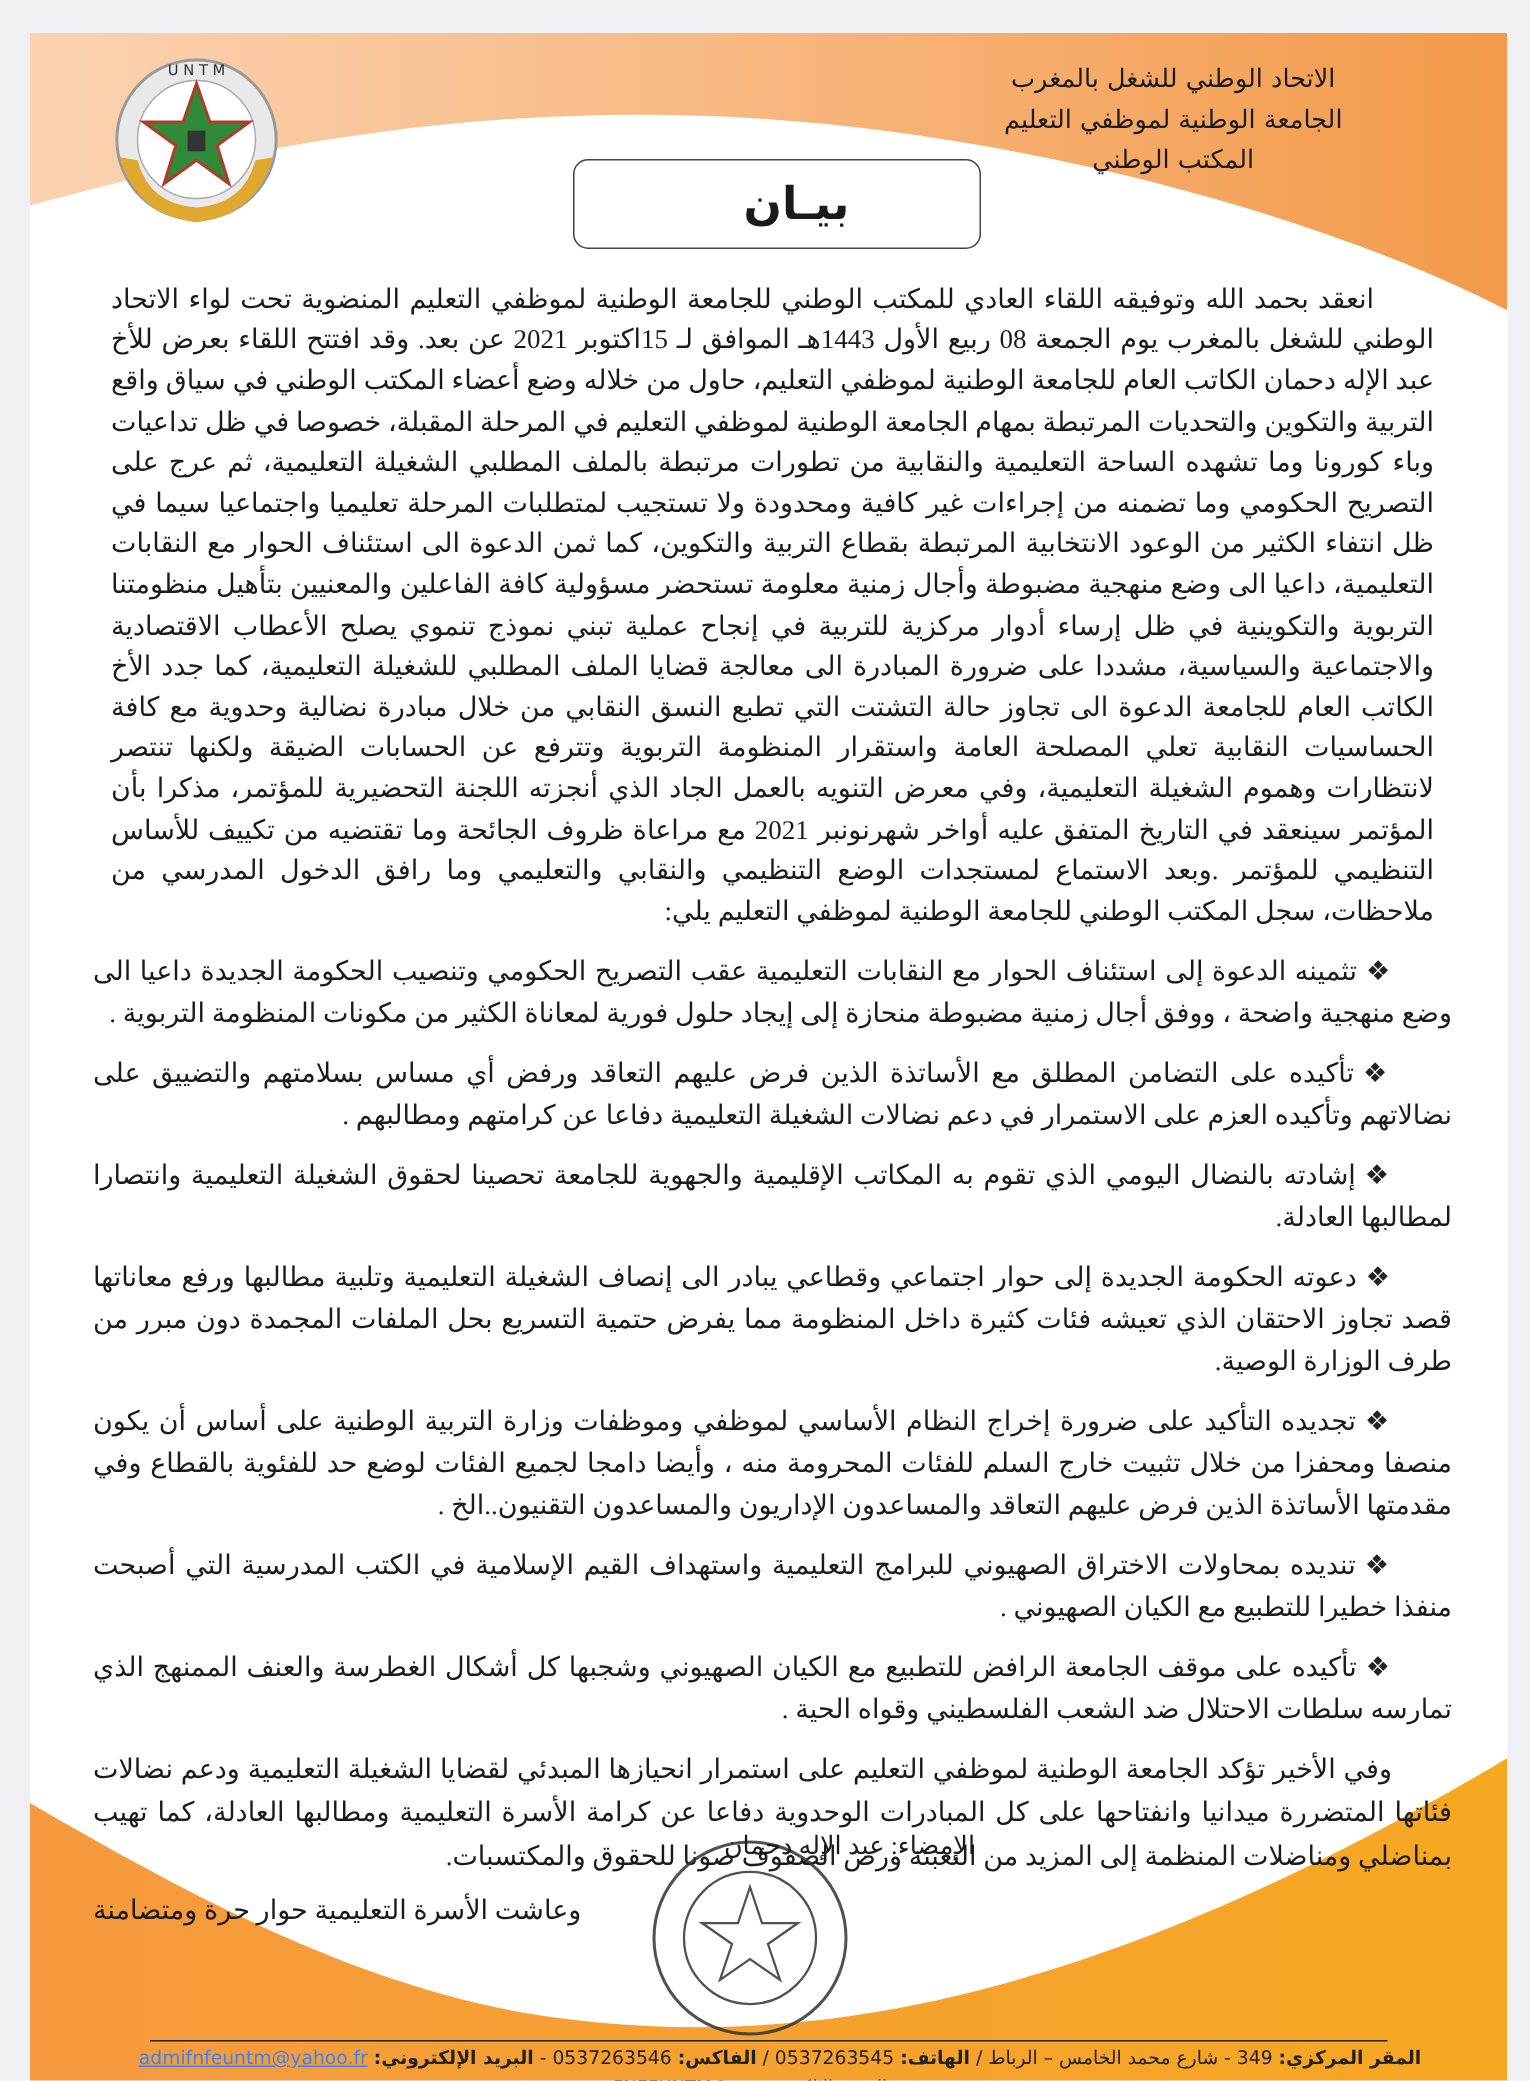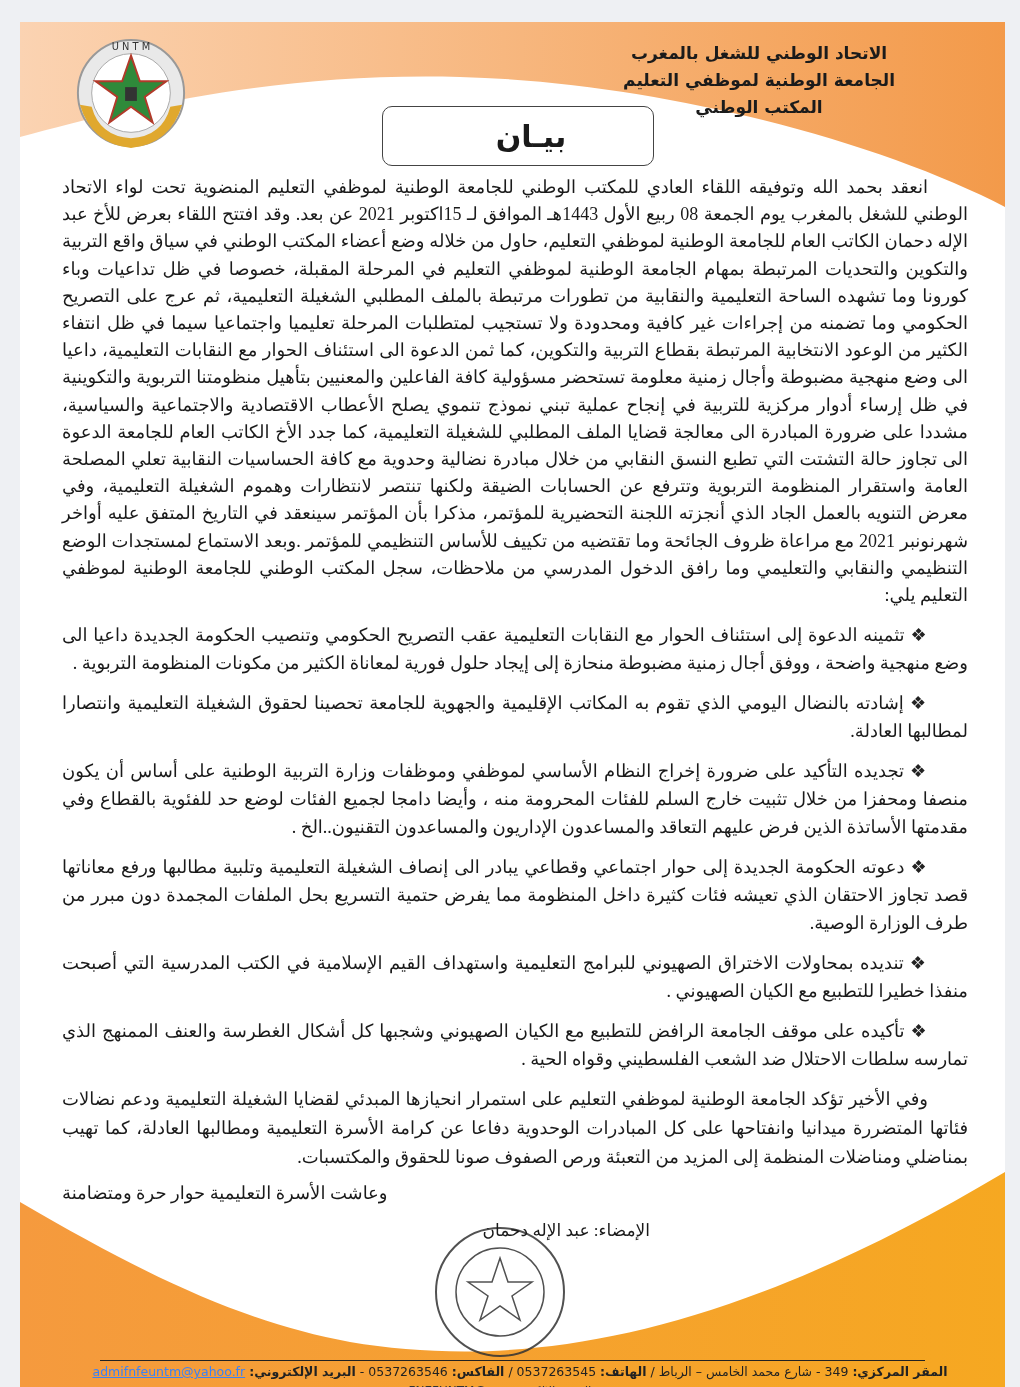--- a/index.html
+++ b/index.html
@@ -24,7 +24,7 @@
     right: 110px; top: 18px;
     direction: rtl; text-align: center;
     font-family: "DejaVu Sans", sans-serif;
-    font-weight: bold; font-size: 17px; line-height: 27px;
+    font-weight: normal; font-size: 17px; line-height: 27px;
     color: #1b1b1b;
   }
   .logo {

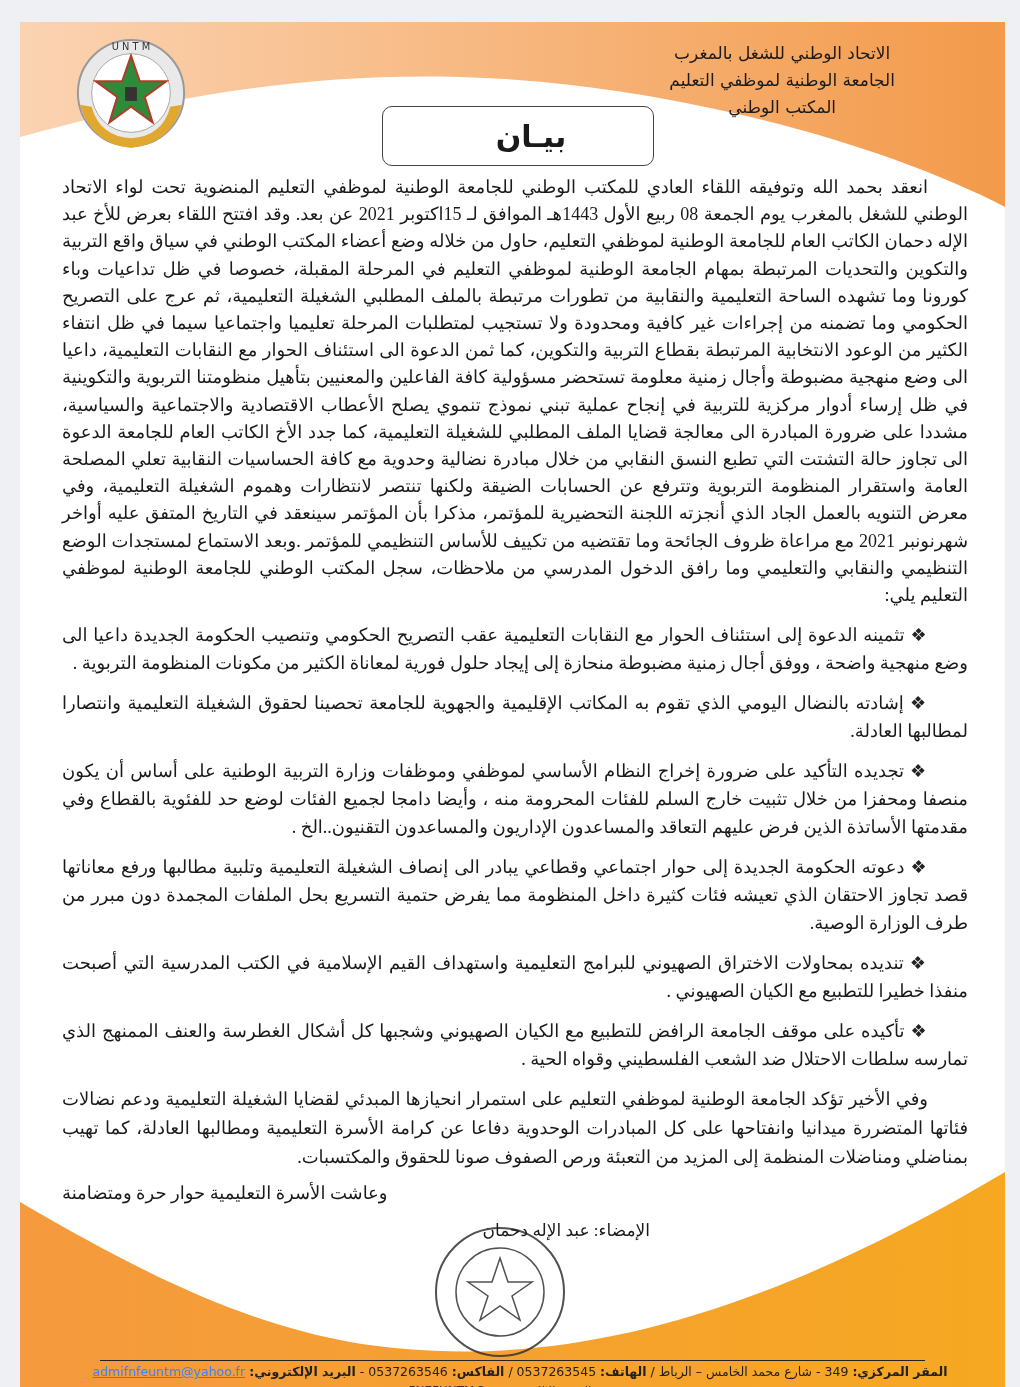--- a/index.html
+++ b/index.html
@@ -48,7 +48,7 @@
     direction: rtl; text-align: justify;
     font-size: 18px; line-height: 27.2px;
   }
-  .intro { text-indent: 40px; margin: 0; }
+  .intro { text-indent: 40px; margin: 12px; }
   .bullets { margin: 12px 0 0 0; padding: 0; list-style: none; font-family: Liberation Serif, serif; }
   .bullets li { margin: 0 0 12px 0; line-height: 28px; text-indent: 40px; }
   .bullets .mark { color: #222; margin-left: 6px; }

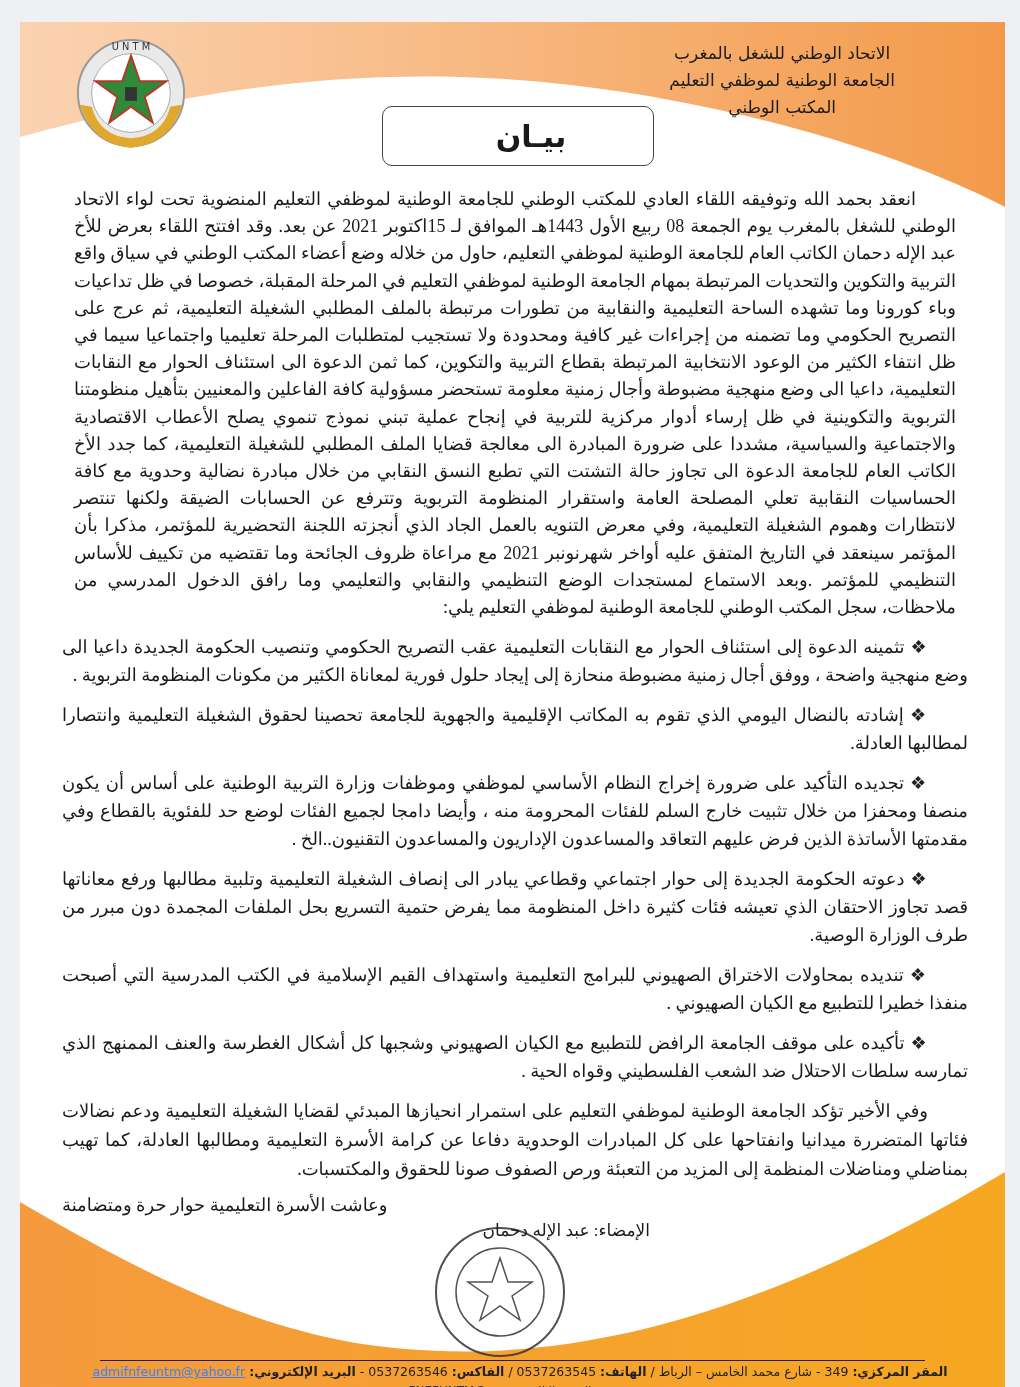--- a/index.html
+++ b/index.html
@@ -115,6 +115,7 @@
     <p class="intro">انعقد بحمد الله وتوفيقه اللقاء العادي للمكتب الوطني للجامعة الوطنية لموظفي التعليم المنضوية تحت لواء الاتحاد الوطني للشغل بالمغرب يوم الجمعة 08 ربيع الأول 1443هـ الموافق لـ 15اكتوبر 2021 عن بعد. وقد افتتح اللقاء بعرض للأخ عبد الإله دحمان الكاتب العام للجامعة الوطنية لموظفي التعليم، حاول من خلاله وضع أعضاء المكتب الوطني في سياق واقع التربية والتكوين والتحديات المرتبطة بمهام الجامعة الوطنية لموظفي التعليم في المرحلة المقبلة، خصوصا في ظل تداعيات وباء كورونا وما تشهده الساحة التعليمية والنقابية من تطورات مرتبطة بالملف المطلبي الشغيلة التعليمية، ثم عرج على التصريح الحكومي وما تضمنه من إجراءات غير كافية ومحدودة ولا تستجيب لمتطلبات المرحلة تعليميا واجتماعيا سيما في ظل انتفاء الكثير من الوعود الانتخابية المرتبطة بقطاع التربية والتكوين، كما ثمن الدعوة الى استئناف الحوار مع النقابات التعليمية، داعيا الى وضع منهجية مضبوطة وأجال زمنية معلومة تستحضر مسؤولية كافة الفاعلين والمعنيين بتأهيل منظومتنا التربوية والتكوينية في ظل إرساء أدوار مركزية للتربية في إنجاح عملية تبني نموذج تنموي يصلح الأعطاب الاقتصادية والاجتماعية والسياسية، مشددا على ضرورة المبادرة الى معالجة قضايا الملف المطلبي للشغيلة التعليمية، كما جدد الأخ الكاتب العام للجامعة الدعوة الى تجاوز حالة التشتت التي تطبع النسق النقابي من خلال مبادرة نضالية وحدوية مع كافة الحساسيات النقابية تعلي المصلحة العامة واستقرار المنظومة التربوية وتترفع عن الحسابات الضيقة ولكنها تنتصر لانتظارات وهموم الشغيلة التعليمية، وفي معرض التنويه بالعمل الجاد الذي أنجزته اللجنة التحضيرية للمؤتمر، مذكرا بأن المؤتمر سينعقد في التاريخ المتفق عليه أواخر شهرنونبر 2021 مع مراعاة ظروف الجائحة وما تقتضيه من تكييف للأساس التنظيمي للمؤتمر .وبعد الاستماع لمستجدات الوضع التنظيمي والنقابي والتعليمي وما رافق الدخول المدرسي من ملاحظات، سجل المكتب الوطني للجامعة الوطنية لموظفي التعليم يلي:</p>
     <ul class="bullets">
       <li><span class="mark">❖</span><span>تثمينه الدعوة إلى استئناف الحوار مع النقابات التعليمية عقب التصريح الحكومي وتنصيب الحكومة الجديدة داعيا الى وضع منهجية واضحة ، ووفق أجال زمنية مضبوطة منحازة إلى إيجاد حلول فورية لمعاناة الكثير من مكونات المنظومة التربوية .</span></li>
+      <li><span class="mark">❖</span><span>تأكيده على التضامن المطلق مع الأساتذة الذين فرض عليهم التعاقد ورفض أي مساس بسلامتهم والتضييق على نضالاتهم وتأكيده العزم على الاستمرار في دعم نضالات الشغيلة التعليمية دفاعا عن كرامتهم ومطالبهم .</span></li>
       <li><span class="mark">❖</span><span>إشادته بالنضال اليومي الذي تقوم به المكاتب الإقليمية والجهوية للجامعة تحصينا لحقوق الشغيلة التعليمية وانتصارا لمطالبها العادلة.</span></li>
       <li><span class="mark">❖</span><span>تجديده التأكيد على ضرورة إخراج النظام الأساسي لموظفي وموظفات وزارة التربية الوطنية على أساس أن يكون منصفا ومحفزا من خلال تثبيت خارج السلم للفئات المحرومة منه ، وأيضا دامجا لجميع الفئات لوضع حد للفئوية بالقطاع وفي مقدمتها الأساتذة الذين فرض عليهم التعاقد والمساعدون الإداريون والمساعدون التقنيون..الخ .</span></li>
       <li><span class="mark">❖</span><span>دعوته الحكومة الجديدة إلى حوار اجتماعي وقطاعي يبادر الى إنصاف الشغيلة التعليمية وتلبية مطالبها ورفع معاناتها قصد تجاوز الاحتقان الذي تعيشه فئات كثيرة داخل المنظومة مما يفرض حتمية التسريع بحل الملفات المجمدة دون مبرر من طرف الوزارة الوصية.</span></li>

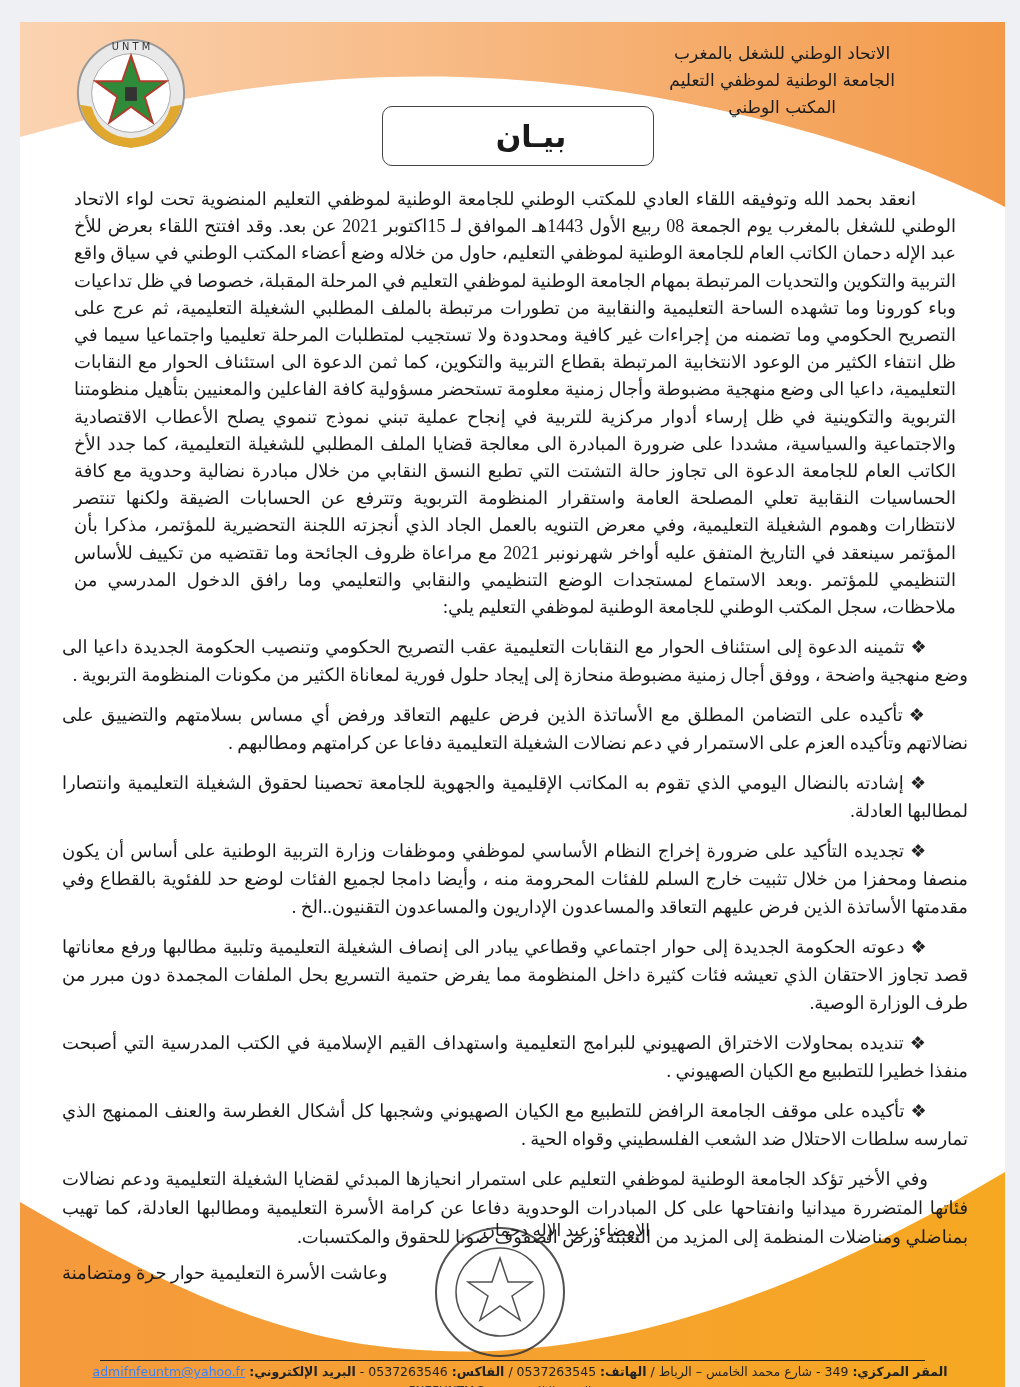--- a/index.html
+++ b/index.html
@@ -117,8 +117,8 @@
       <li><span class="mark">❖</span><span>تثمينه الدعوة إلى استئناف الحوار مع النقابات التعليمية عقب التصريح الحكومي وتنصيب الحكومة الجديدة داعيا الى وضع منهجية واضحة ، ووفق أجال زمنية مضبوطة منحازة إلى إيجاد حلول فورية لمعاناة الكثير من مكونات المنظومة التربوية .</span></li>
       <li><span class="mark">❖</span><span>تأكيده على التضامن المطلق مع الأساتذة الذين فرض عليهم التعاقد ورفض أي مساس بسلامتهم والتضييق على نضالاتهم وتأكيده العزم على الاستمرار في دعم نضالات الشغيلة التعليمية دفاعا عن كرامتهم ومطالبهم .</span></li>
       <li><span class="mark">❖</span><span>إشادته بالنضال اليومي الذي تقوم به المكاتب الإقليمية والجهوية للجامعة تحصينا لحقوق الشغيلة التعليمية وانتصارا لمطالبها العادلة.</span></li>
+      <li><span class="mark">❖</span><span>دعوته الحكومة الجديدة إلى حوار اجتماعي وقطاعي يبادر الى إنصاف الشغيلة التعليمية وتلبية مطالبها ورفع معاناتها قصد تجاوز الاحتقان الذي تعيشه فئات كثيرة داخل المنظومة مما يفرض حتمية التسريع بحل الملفات المجمدة دون مبرر من طرف الوزارة الوصية.</span></li>
       <li><span class="mark">❖</span><span>تجديده التأكيد على ضرورة إخراج النظام الأساسي لموظفي وموظفات وزارة التربية الوطنية على أساس أن يكون منصفا ومحفزا من خلال تثبيت خارج السلم للفئات المحرومة منه ، وأيضا دامجا لجميع الفئات لوضع حد للفئوية بالقطاع وفي مقدمتها الأساتذة الذين فرض عليهم التعاقد والمساعدون الإداريون والمساعدون التقنيون..الخ .</span></li>
-      <li><span class="mark">❖</span><span>دعوته الحكومة الجديدة إلى حوار اجتماعي وقطاعي يبادر الى إنصاف الشغيلة التعليمية وتلبية مطالبها ورفع معاناتها قصد تجاوز الاحتقان الذي تعيشه فئات كثيرة داخل المنظومة مما يفرض حتمية التسريع بحل الملفات المجمدة دون مبرر من طرف الوزارة الوصية.</span></li>
       <li><span class="mark">❖</span><span>تنديده بمحاولات الاختراق الصهيوني للبرامج التعليمية واستهداف القيم الإسلامية في الكتب المدرسية التي أصبحت منفذا خطيرا للتطبيع مع الكيان الصهيوني .</span></li>
       <li><span class="mark">❖</span><span>تأكيده على موقف الجامعة الرافض للتطبيع مع الكيان الصهيوني وشجبها كل أشكال الغطرسة والعنف الممنهج الذي تمارسه سلطات الاحتلال ضد الشعب الفلسطيني وقواه الحية .</span></li>
     </ul>

